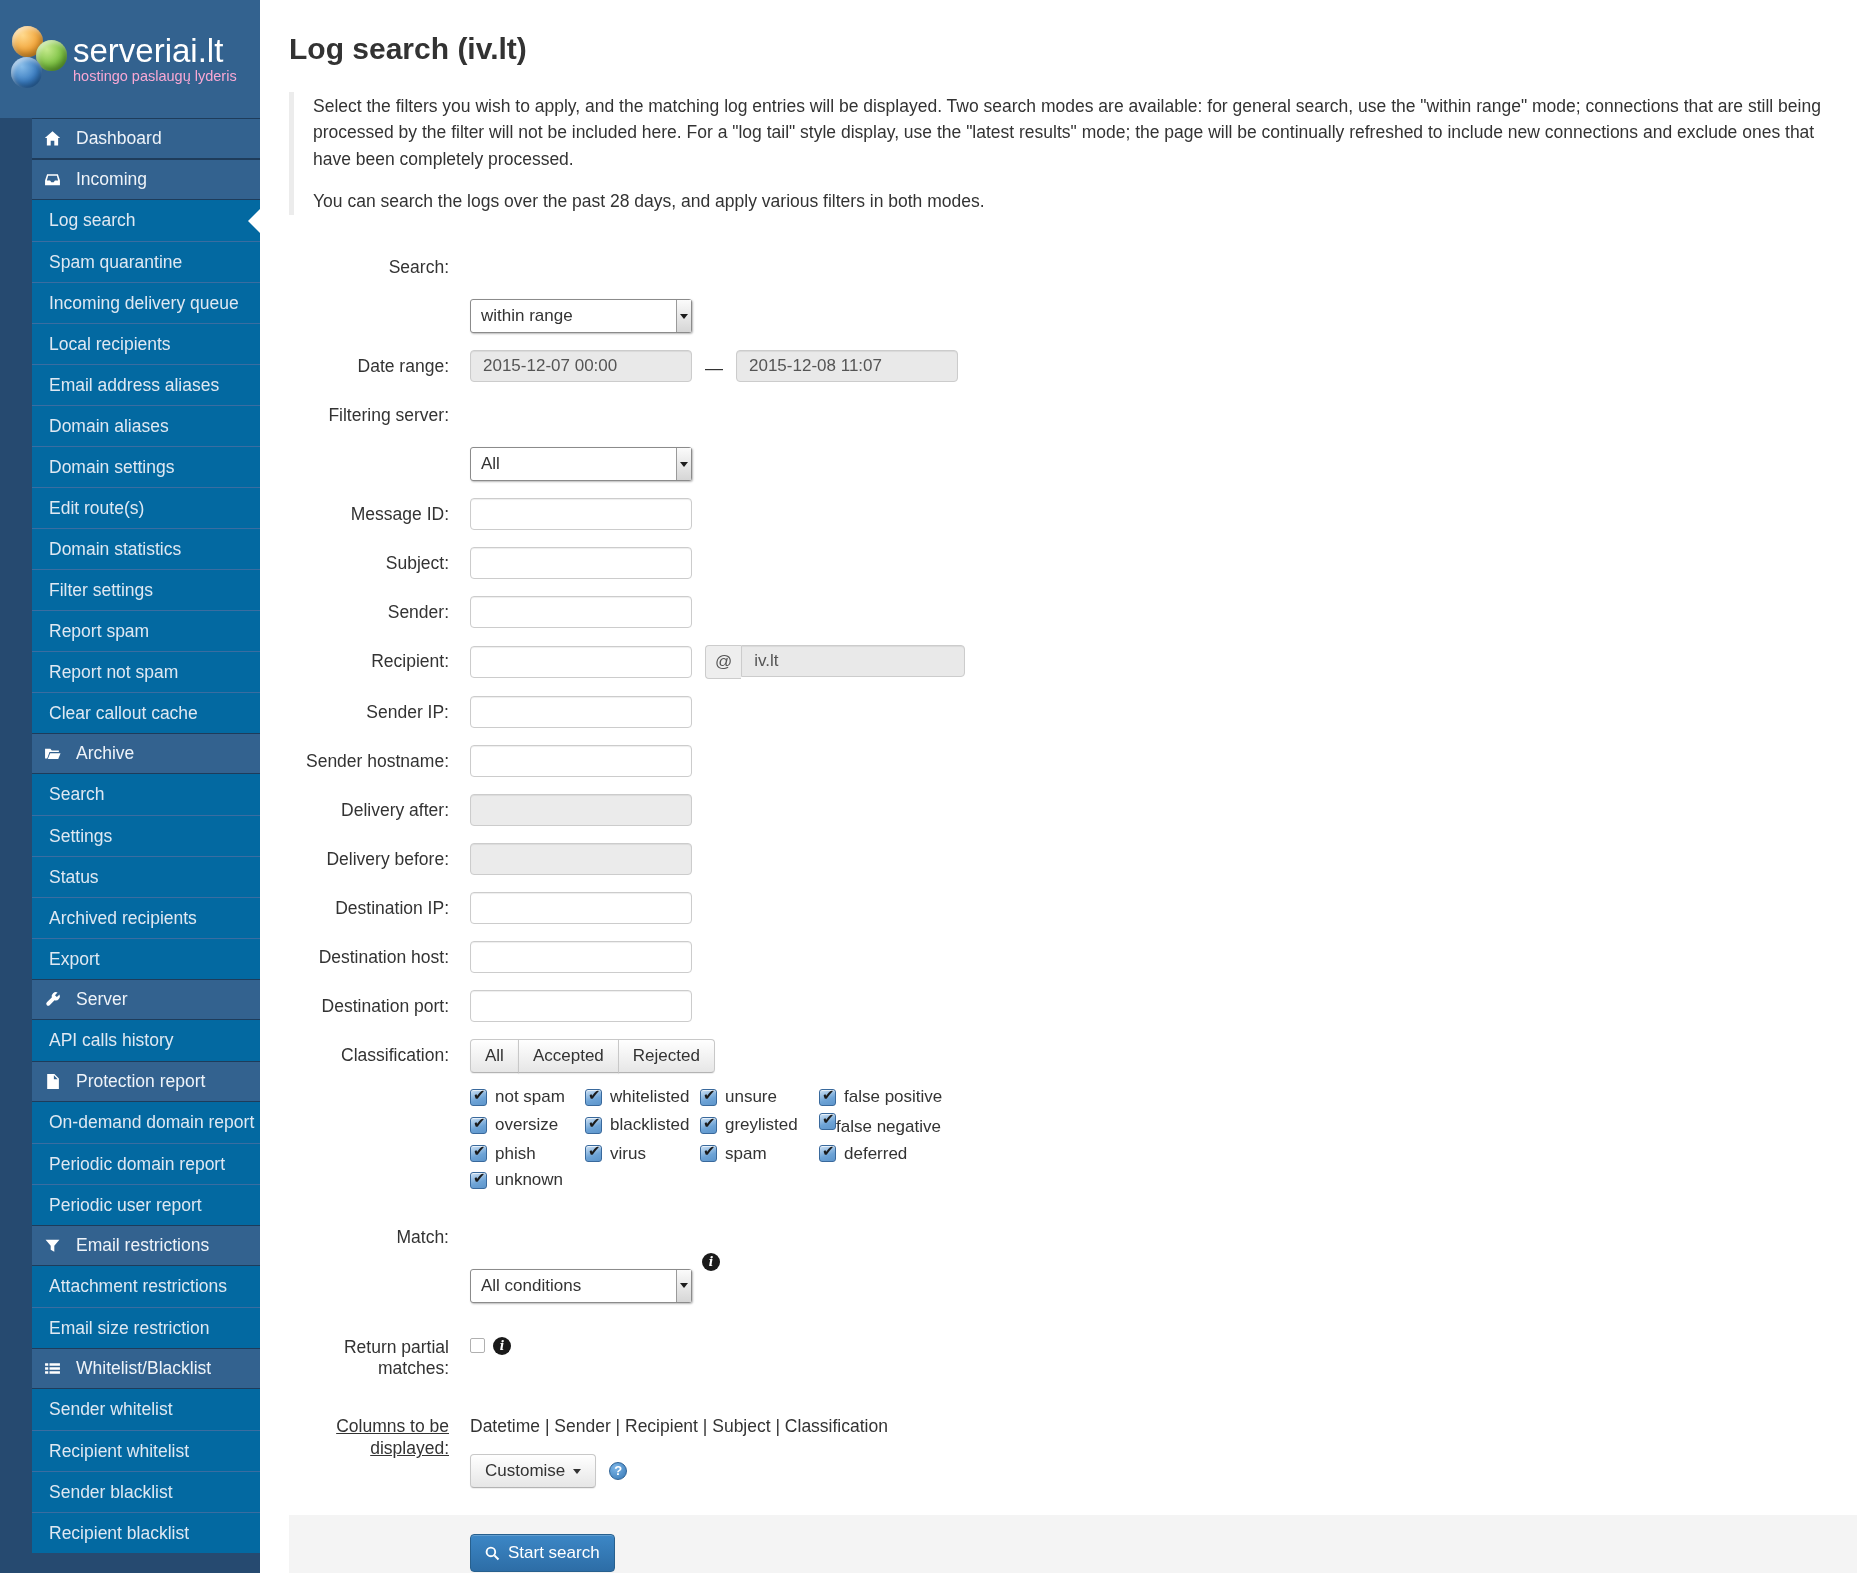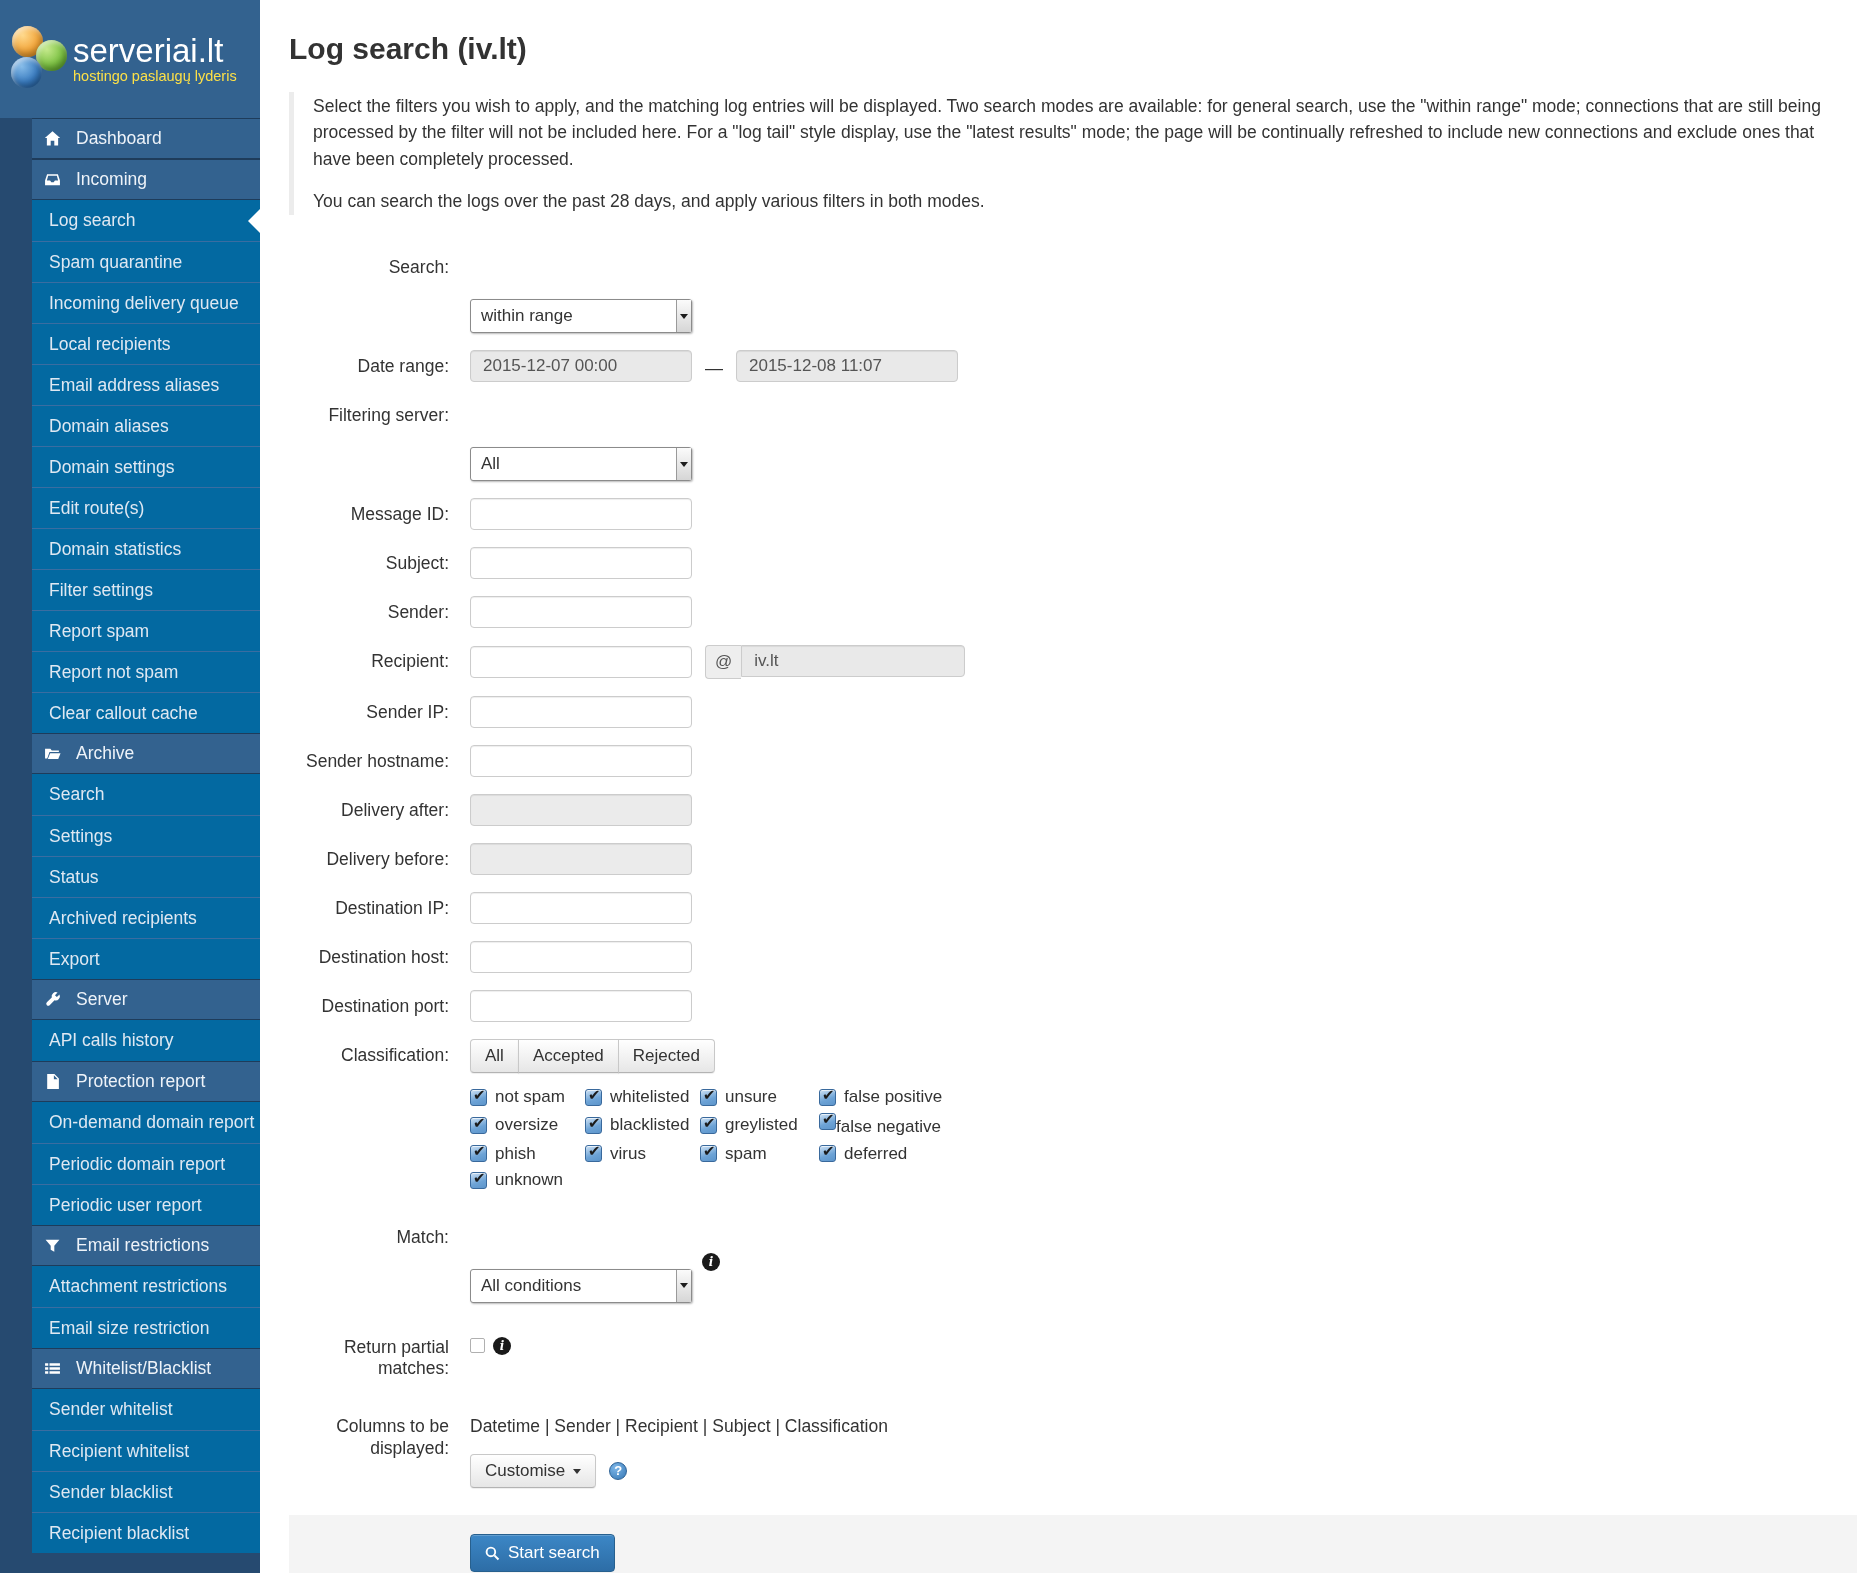--- a/index.html
+++ b/index.html
@@ -22,7 +22,7 @@
   .ball.blue   { left:2px;  top:31px; background:radial-gradient(circle at 35% 30%, #86bce9, #3a7cc0 55%, #1c5796); }
   .brand-text { margin-left:4px; }
   .brand-name { font-size:33px; color:#fff; line-height:1.05; }
-  .brand-tagline { font-size:14.5px; color:#fde047; }
+  .brand-tagline { font-size:14.5px; color:#f9a8d4; }
 
   .nav-item { position:relative; display:flex; align-items:center; cursor:pointer; font-size:17.5px;margin-left:32px; }
   .nav-item.section { height:41px; background:#33628f; color:#eef3f9;

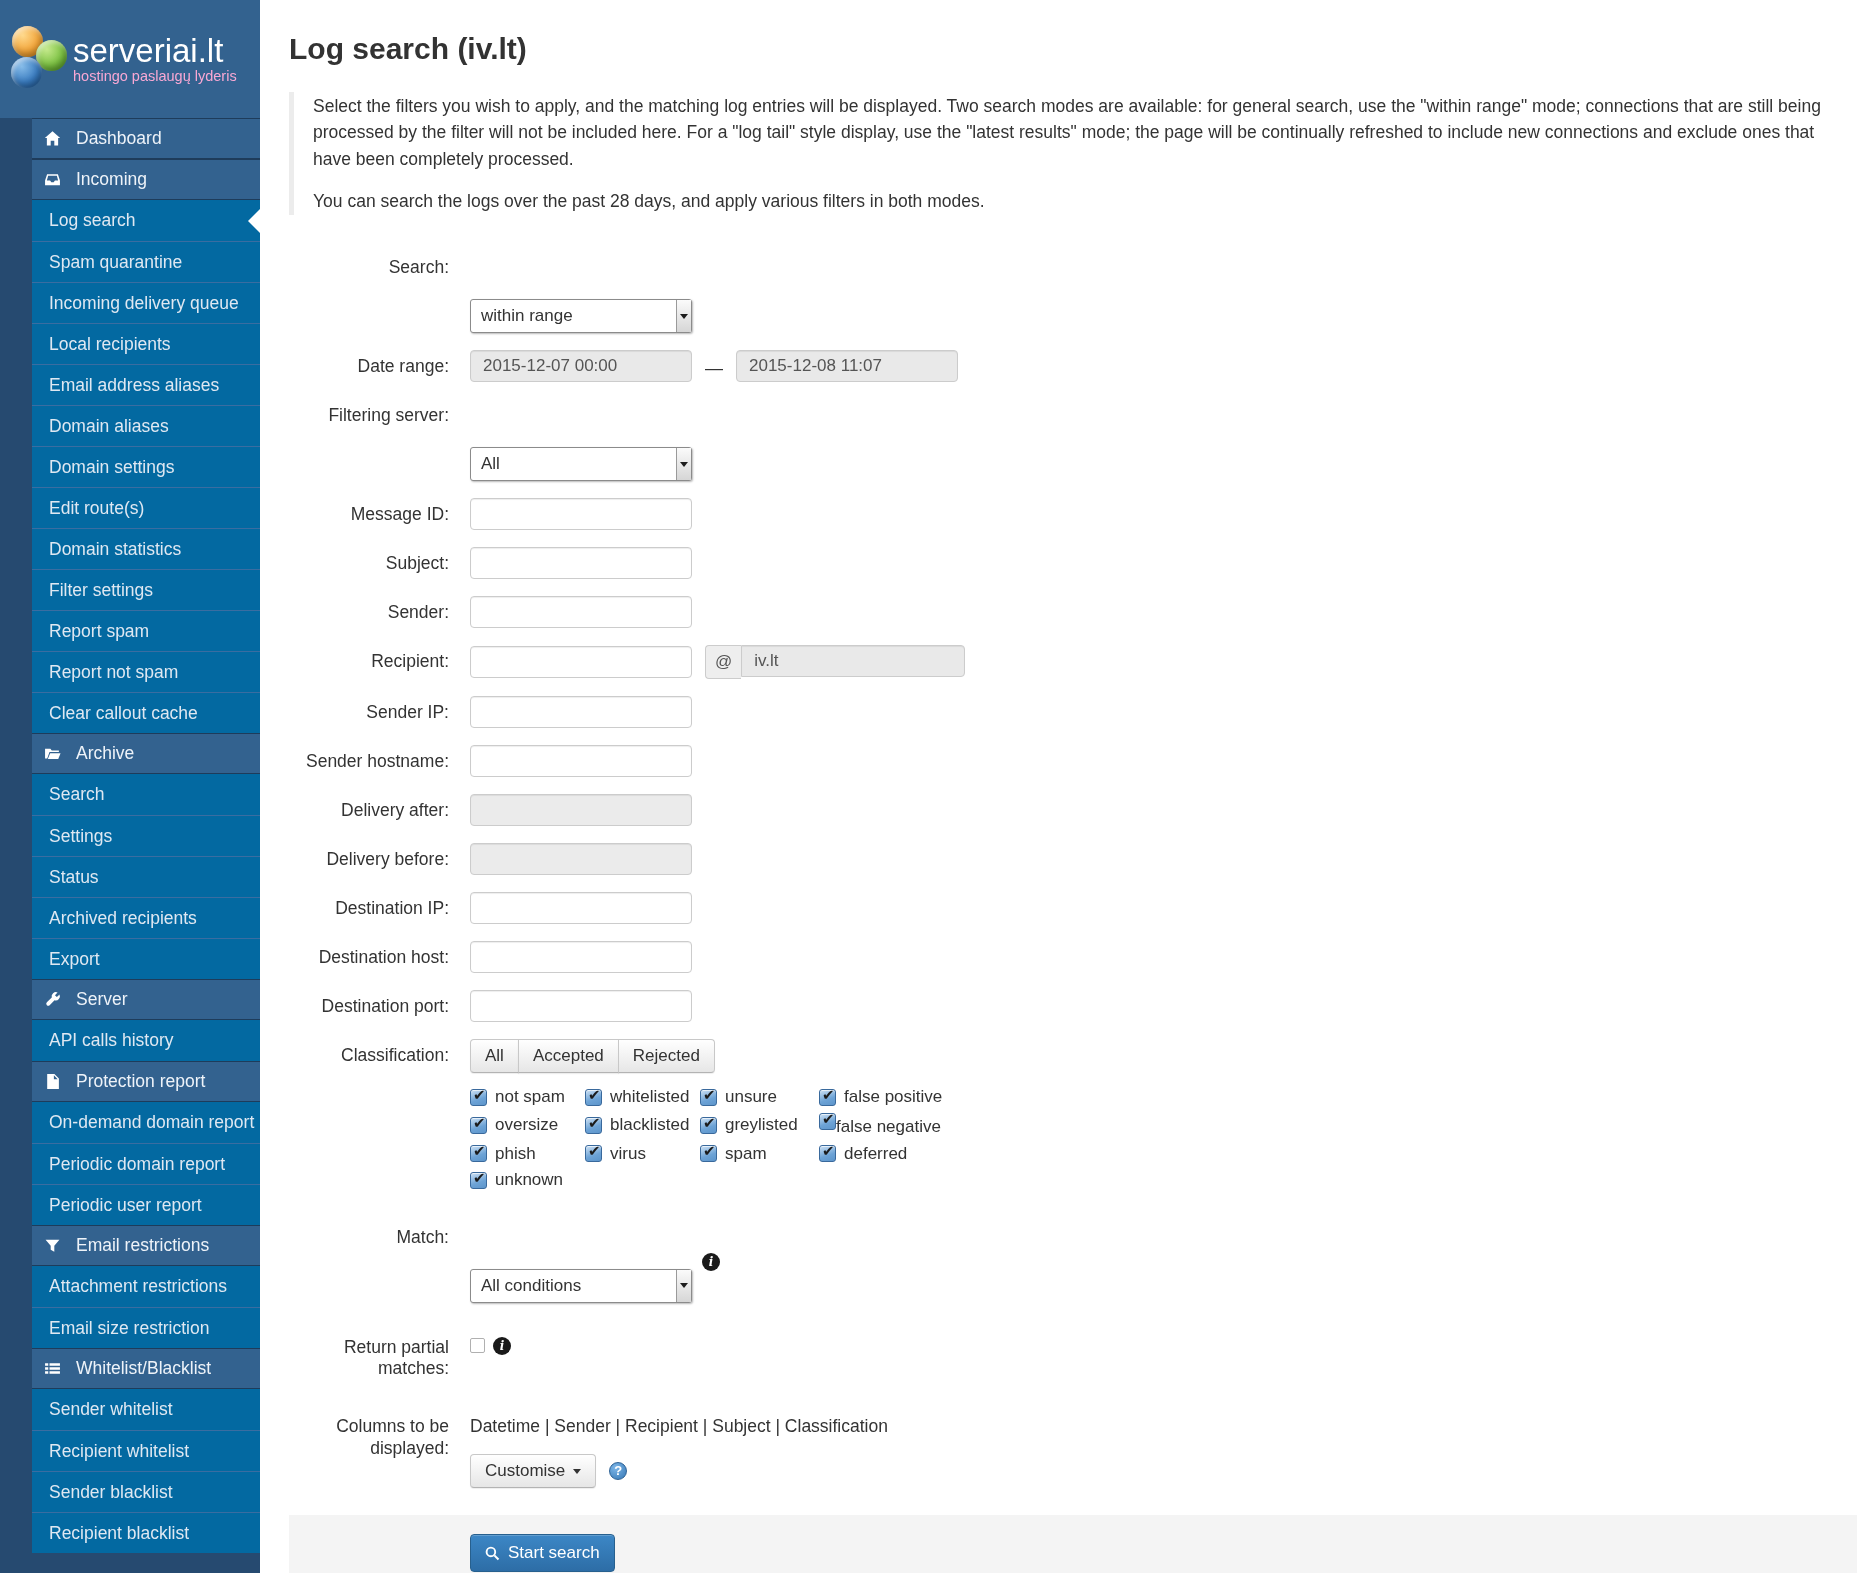--- a/index.html
+++ b/index.html
@@ -472,7 +472,7 @@
       </div>
 
       <div class="row" style="margin-top:30px;">
-        <div class="lbl" style="width:181px; margin-right:0; padding-right:21px;">Columns to be displayed:</div>
+        <div class="lbl" style="width:181px; margin-right:0; padding-right:21px;text-decoration:underline;">Columns to be displayed:</div>
         <div style="display:block;">
           <div class="cols-val">Datetime | Sender | Recipient | Subject | Classification</div>
           <div class="cols-btn-row">

